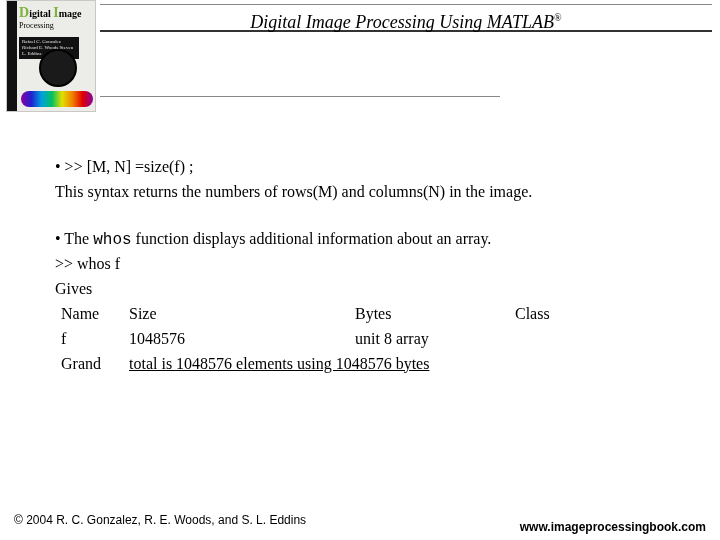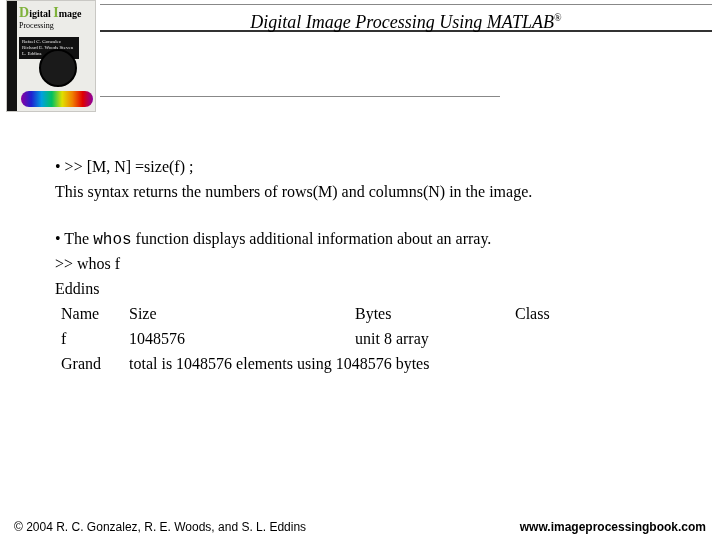--- a/index.html
+++ b/index.html
@@ -130,7 +130,7 @@
     <span>•   The </span><span class="fmono">whos</span><span> function displays additional information about an array.</span>
   </div>
   <div> &gt;&gt;  whos f</div>
-  <div>Eddins</div>
+  <div>Gives</div>
 
   <div class="whos-row">
     <div class="c1"> Name</div>

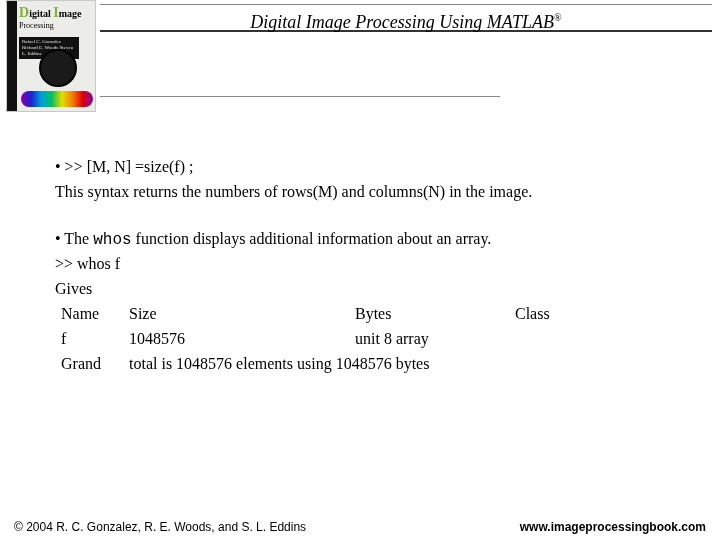--- a/index.html
+++ b/index.html
@@ -145,7 +145,7 @@
   </div>
   <div class="whos-row">
     <div class="c1">Grand</div>
-    <div style="grid-column: 2 / span 3;">total is 1048576 elements using 1048576 bytes</div>
+    <div style="grid-column: 2 / span 3; text-decoration: underline;">total is 1048576 elements using 1048576 bytes</div>
   </div>
 </div>
 

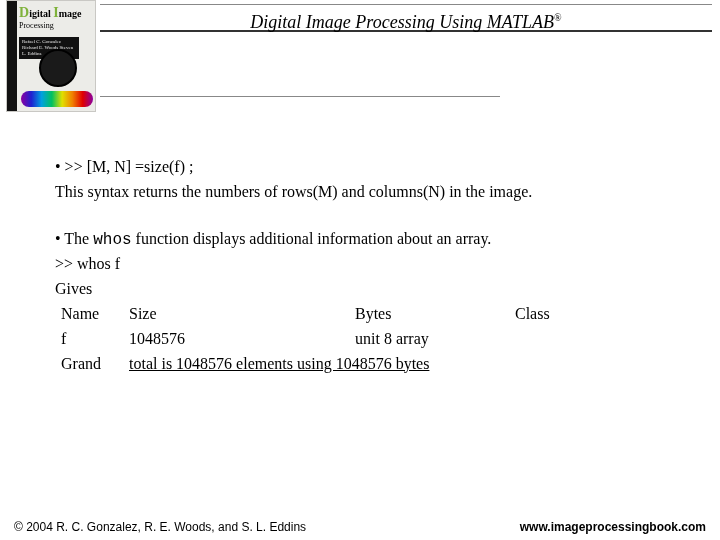--- a/index.html
+++ b/index.html
@@ -93,7 +93,7 @@
       font-family: Verdana, Geneva, sans-serif;
       font-size: 12px;
     }
-    .footer-right { font-weight: bold; }
+    .footer-right { font-weight: bold; margin-top: 7px; }
     .fmono { font-family: Liberation Mono, monospace; }
   </style>
 </head>

